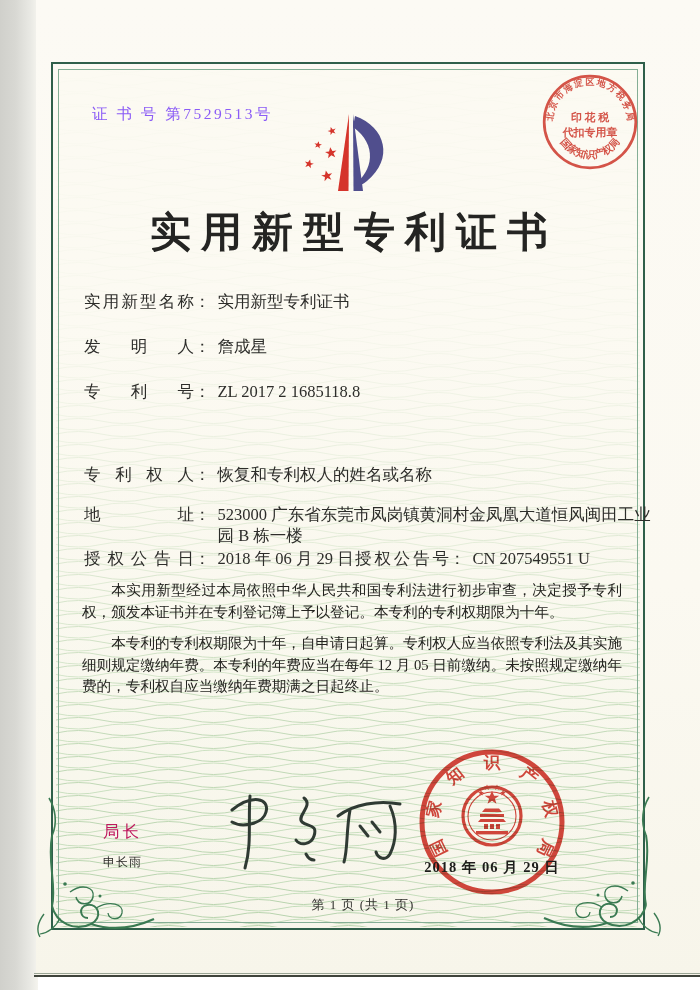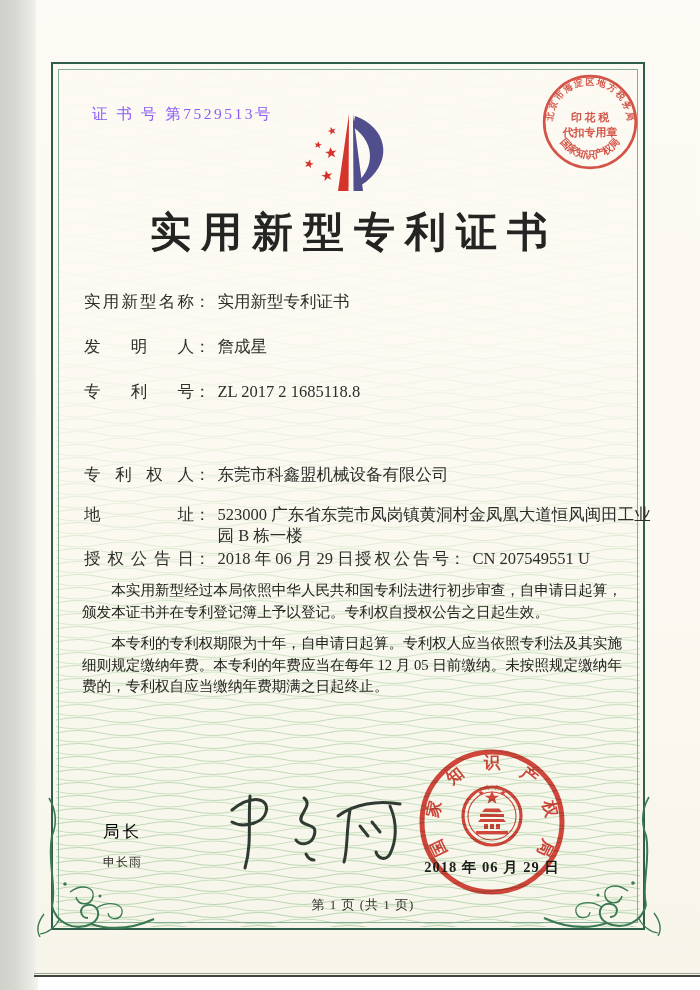--- a/index.html
+++ b/index.html
@@ -156,7 +156,7 @@
     <span class="flabel">专利号</span><span>：</span><span class="fvalue">ZL 2017 2 1685118.8</span>
   </div>
   <div class="frow" style="top:464px">
-    <span class="flabel">专利权人</span><span>：</span><span class="fvalue">东莞市科鑫盟机械设备有限公司</span>
+    <span class="flabel">专利权人</span><span>：</span><span class="fvalue">恢复和专利权人的姓名或名称</span>
   </div>
   <div class="frow" style="top:504px">
     <span class="flabel" style="vertical-align:top">地址</span><span style="vertical-align:top">：</span><span class="addr-value">523000 广东省东莞市凤岗镇黄洞村金凤凰大道恒风闽田工业园 B 栋一楼</span>

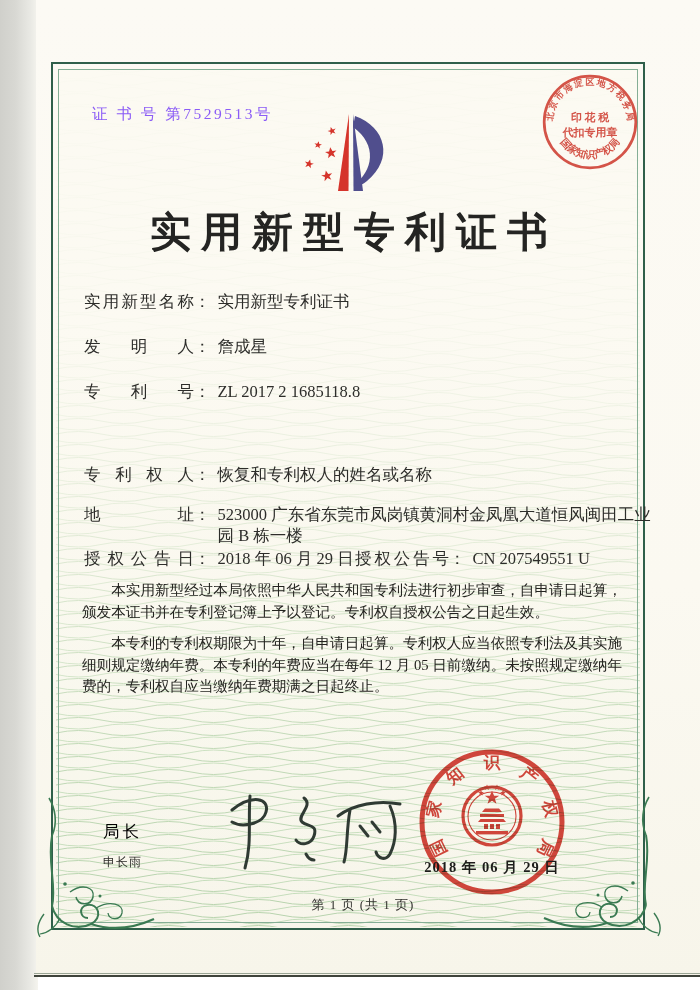--- a/index.html
+++ b/index.html
@@ -169,7 +169,7 @@
   </div>
 
   <div class="paras">
-    <p>本实用新型经过本局依照中华人民共和国专利法进行初步审查，自申请日起算，颁发本证书并在专利登记簿上予以登记。专利权自授权公告之日起生效。</p>
+    <p>本实用新型经过本局依照中华人民共和国专利法进行初步审查，决定授予专利权，颁发本证书并在专利登记簿上予以登记。本专利的专利权期限为十年。</p>
     <p>本专利的专利权期限为十年，自申请日起算。专利权人应当依照专利法及其实施细则规定缴纳年费。本专利的年费应当在每年 12 月 05 日前缴纳。未按照规定缴纳年费的，专利权自应当缴纳年费期满之日起终止。</p>
   </div>
 

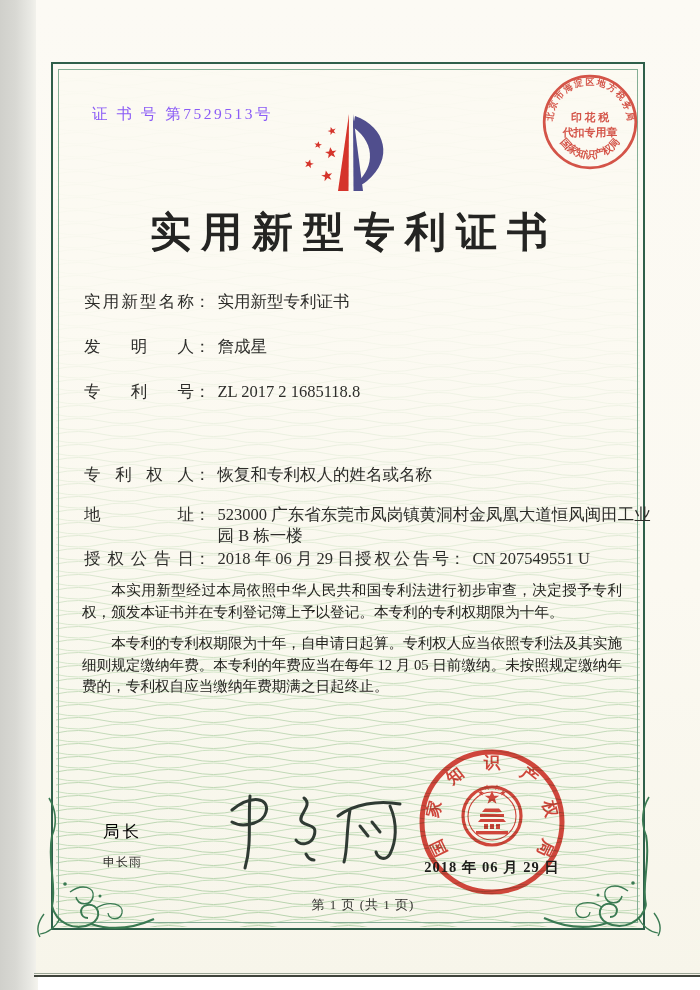--- a/index.html
+++ b/index.html
@@ -34,7 +34,7 @@
   .paras{position:absolute;left:82px;top:580px;width:540px;font-size:14.6px;
     line-height:21.6px;color:#23231f;text-align:justify;}
   .paras p{margin:0 0 10px 0;text-indent:2em;}
-  .sig-title{position:absolute;left:103px;top:821px;font-size:16.5px;color:#000000;letter-spacing:3px;}
+  .sig-title{position:absolute;left:103px;top:821px;font-size:16.5px;color:#be185d;letter-spacing:3px;}
   .sig-name{position:absolute;left:103px;top:854px;font-size:12px;color:#2b2b28;letter-spacing:1px;}
   .footer{position:absolute;left:51px;top:896px;width:624px;text-align:center;
     font-size:13px;color:#33332f;letter-spacing:1px;}

